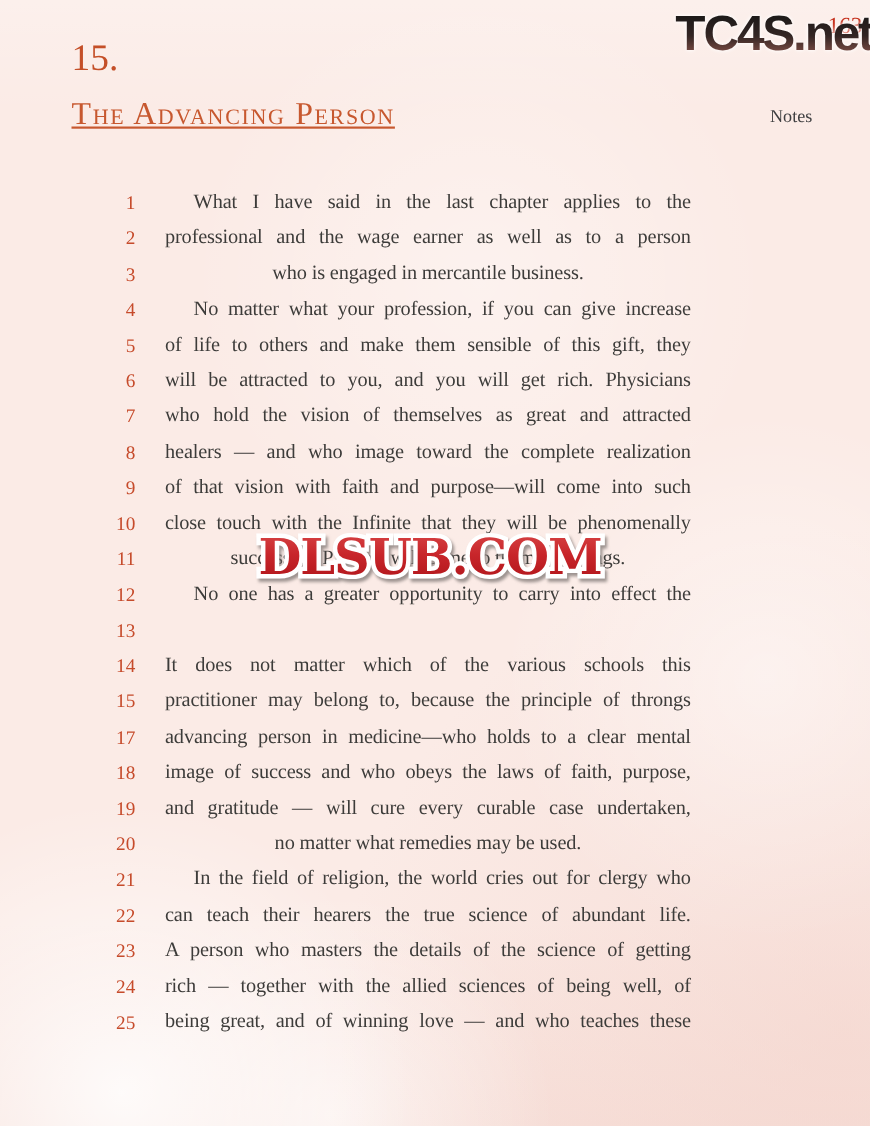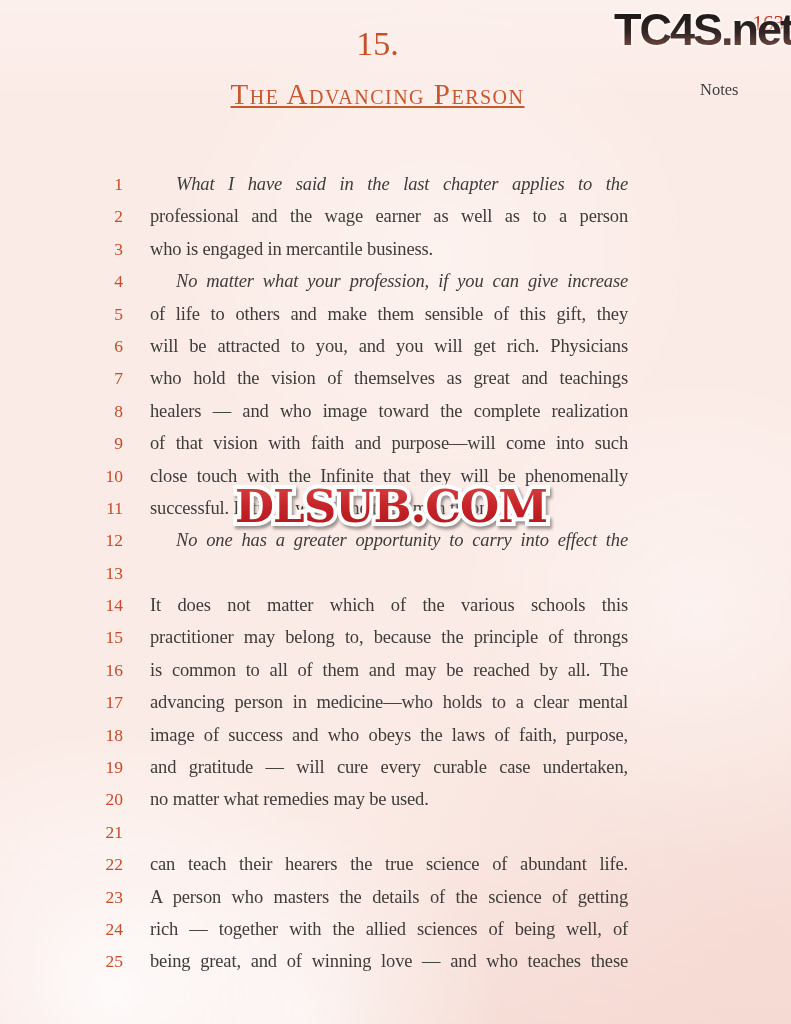--- a/index.html
+++ b/index.html
@@ -23,9 +23,9 @@
   
   .chapter-head {
     position: absolute;
-    left: 65px; top: 26px;
+    left: 65px; top: 36px;
     width: 625px;
-    text-align: center;
+    text-align: left;
   }
   .chapter-number {
     font-size: 34px;

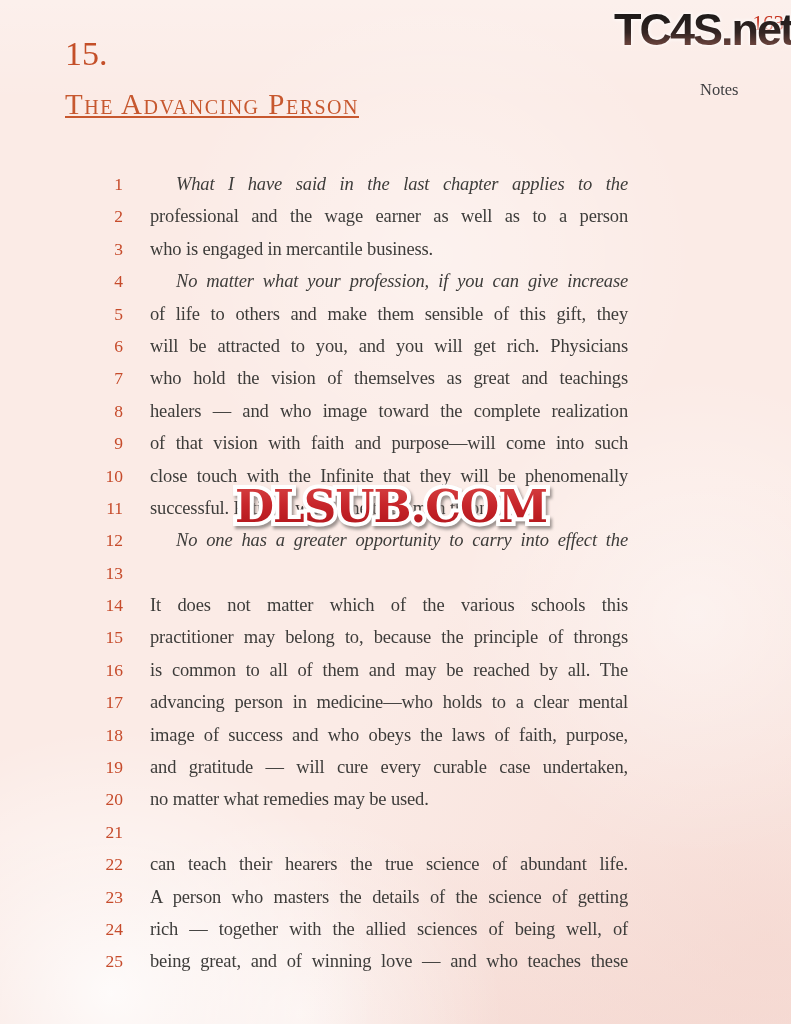--- a/index.html
+++ b/index.html
@@ -42,7 +42,7 @@
   }
   .notes-label {
     position: absolute;
-    left: 700px; top: 80px;
+    left: 700px; top: 96px;
     font-size: 16.5px;
     color: #3f3f41;
   }

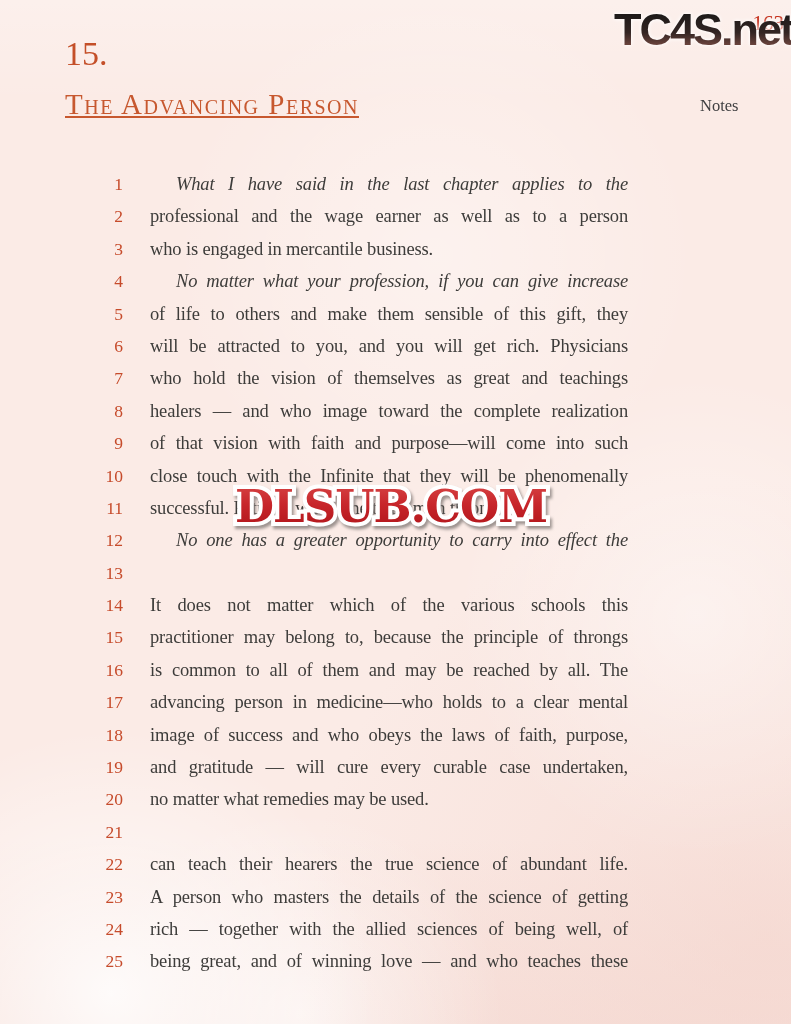--- a/index.html
+++ b/index.html
@@ -107,7 +107,7 @@
     text-align: left;
   }
   .line.justify .txt { text-align: justify; text-align-last: justify; }
-  .line.indent  .txt { text-indent: 26px; font-style: italic; }
+  .line.indent  .txt { text-indent: 26px; }
 </style>
 </head>
 <body>

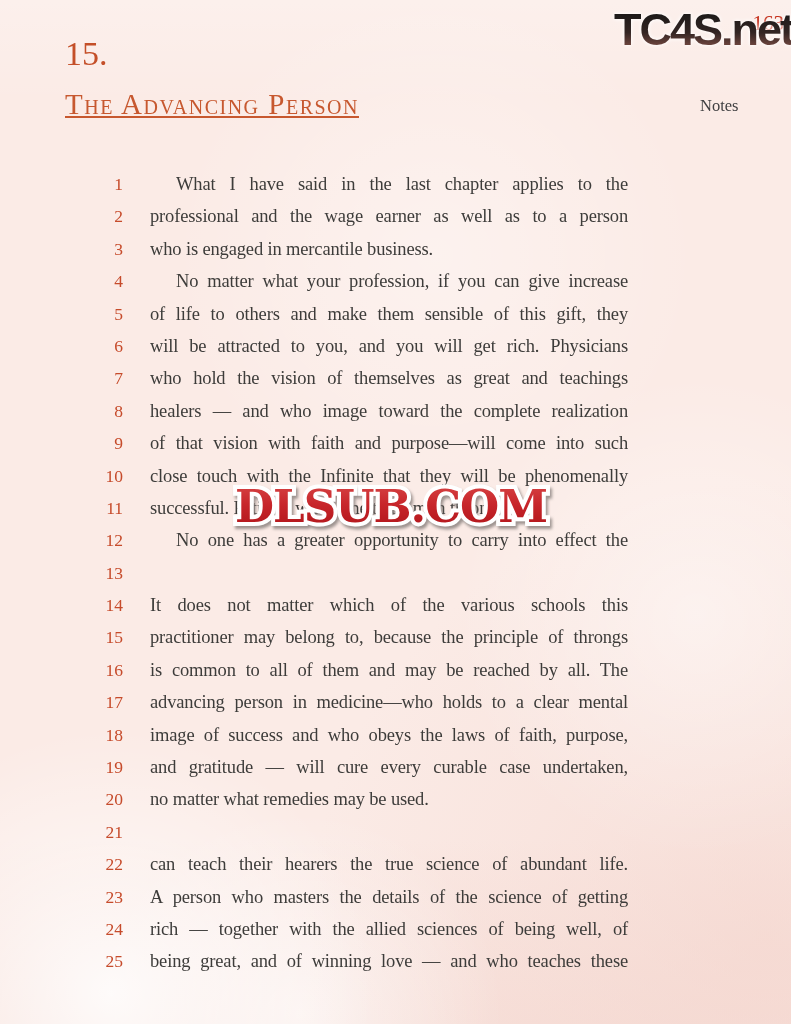--- a/index.html
+++ b/index.html
@@ -104,7 +104,7 @@
     font-size: 18.5px;
     letter-spacing: -0.15px;
     color: #3d3c3a;
-    text-align: left;
+    text-align: center;
   }
   .line.justify .txt { text-align: justify; text-align-last: justify; }
   .line.indent  .txt { text-indent: 26px; }

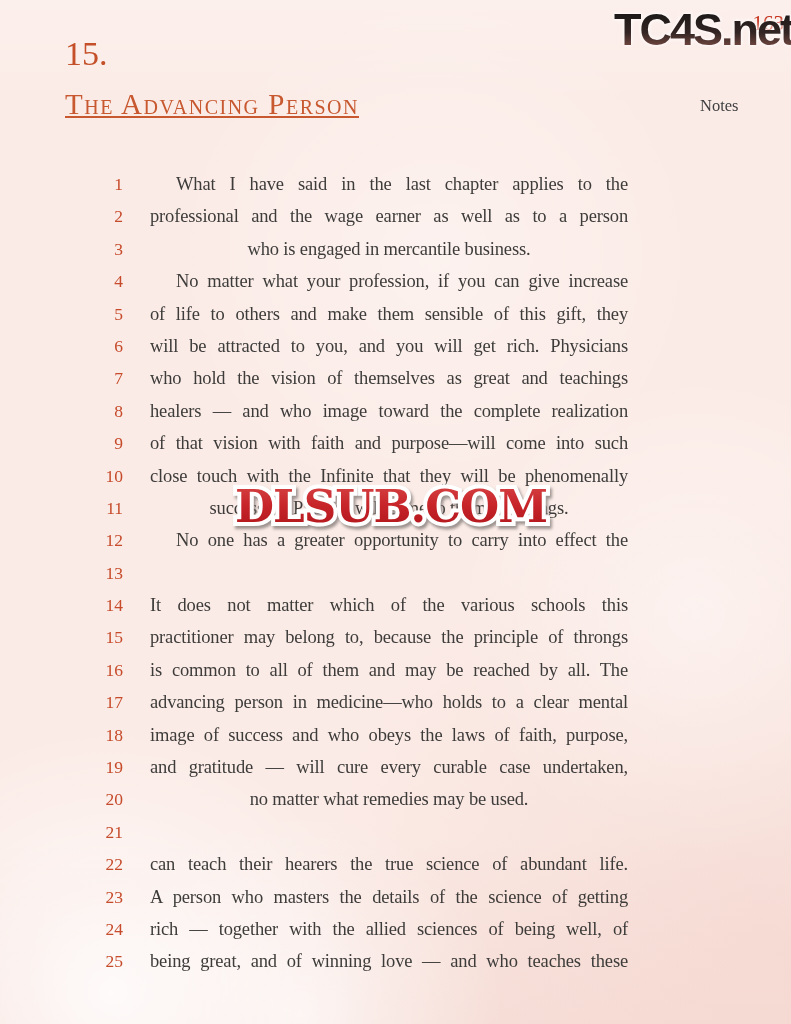--- a/index.html
+++ b/index.html
@@ -158,7 +158,7 @@
 
       <div class="line justify">
         <div class="num">7</div>
-        <div class="txt">who hold the vision of themselves as great and teachings</div>
+        <div class="txt">who hold the vision of themselves as great and attracted</div>
       </div>
 
       <div class="line justify">

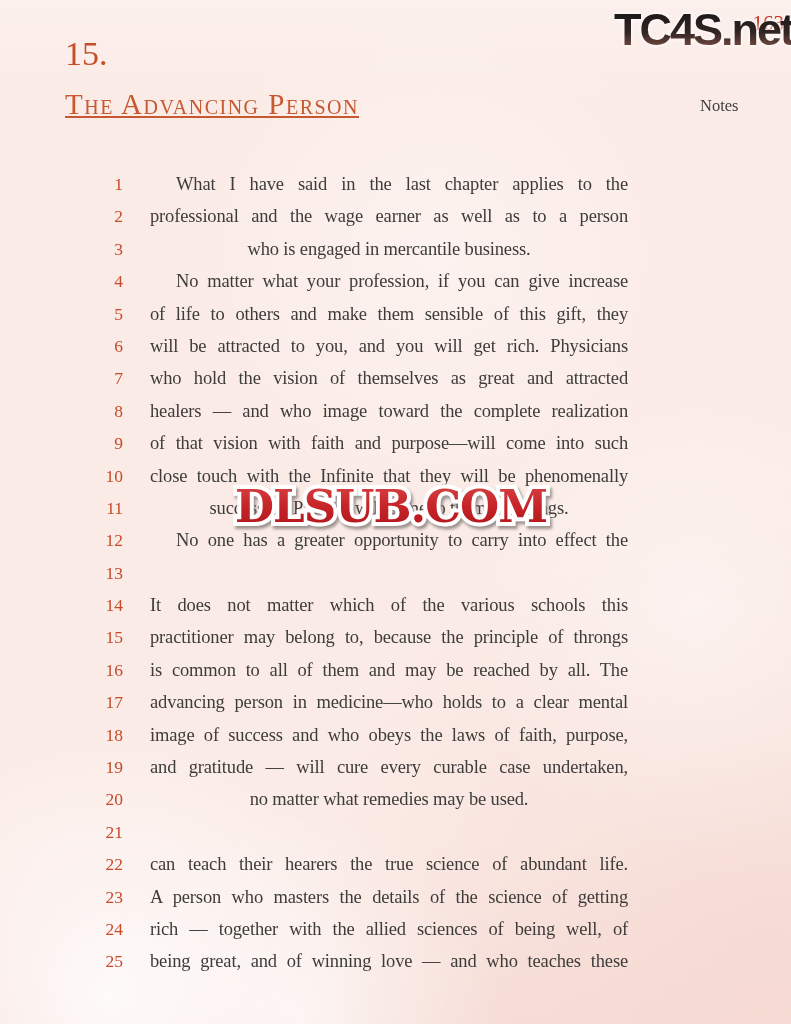--- a/index.html
+++ b/index.html
@@ -200,10 +200,6 @@
         <div class="txt">practitioner may belong to, because the principle of throngs</div>
       </div>
 
-      <div class="line justify">
-        <div class="num">16</div>
-        <div class="txt">is common to all of them and may be reached by all. The</div>
-      </div>
 
       <div class="line justify">
         <div class="num">17</div>

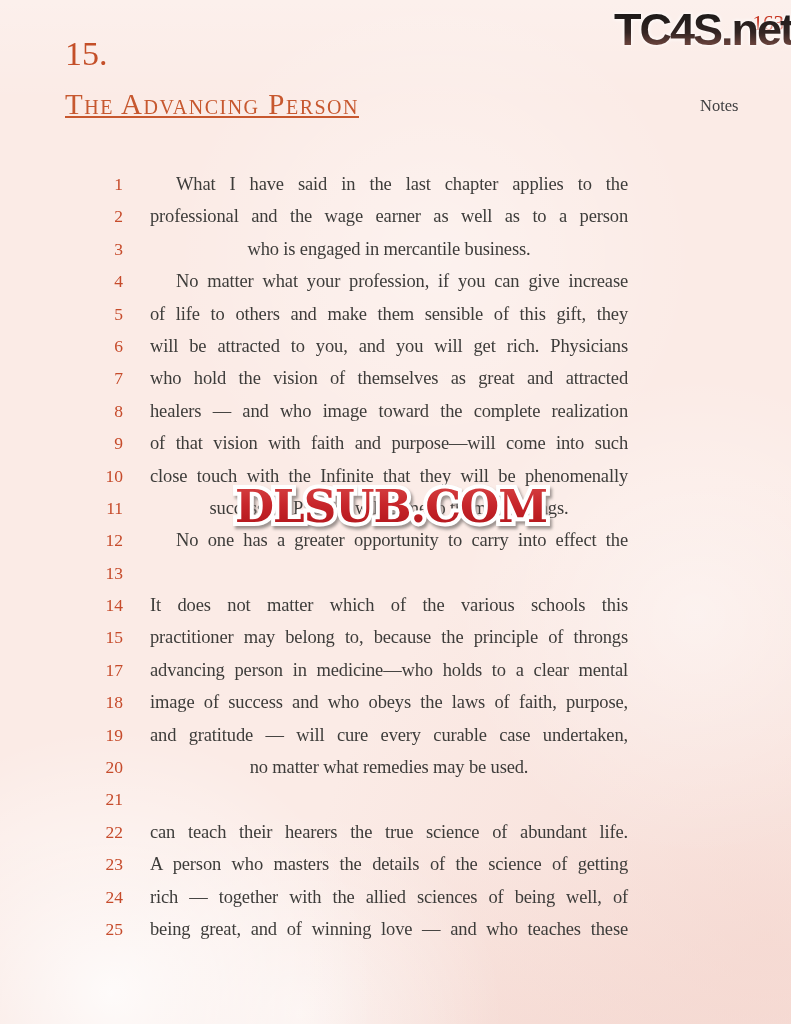--- a/index.html
+++ b/index.html
@@ -223,6 +223,7 @@
 
       <div class="line indent justify">
         <div class="num">21</div>
+        <div class="txt">In the field of religion, the world cries out for clergy who</div>
       </div>
 
       <div class="line justify">

